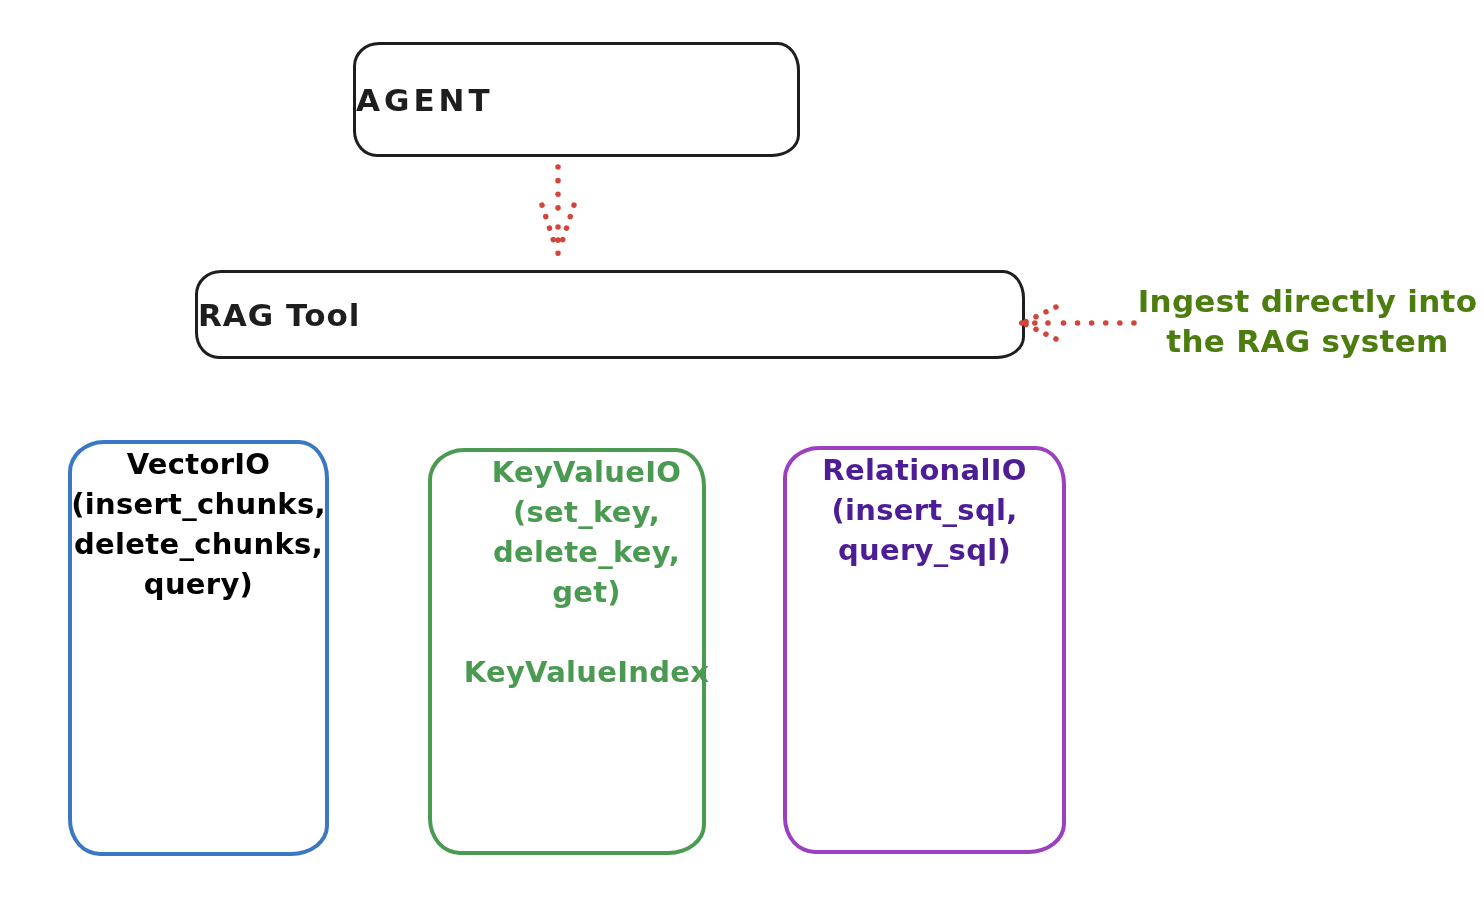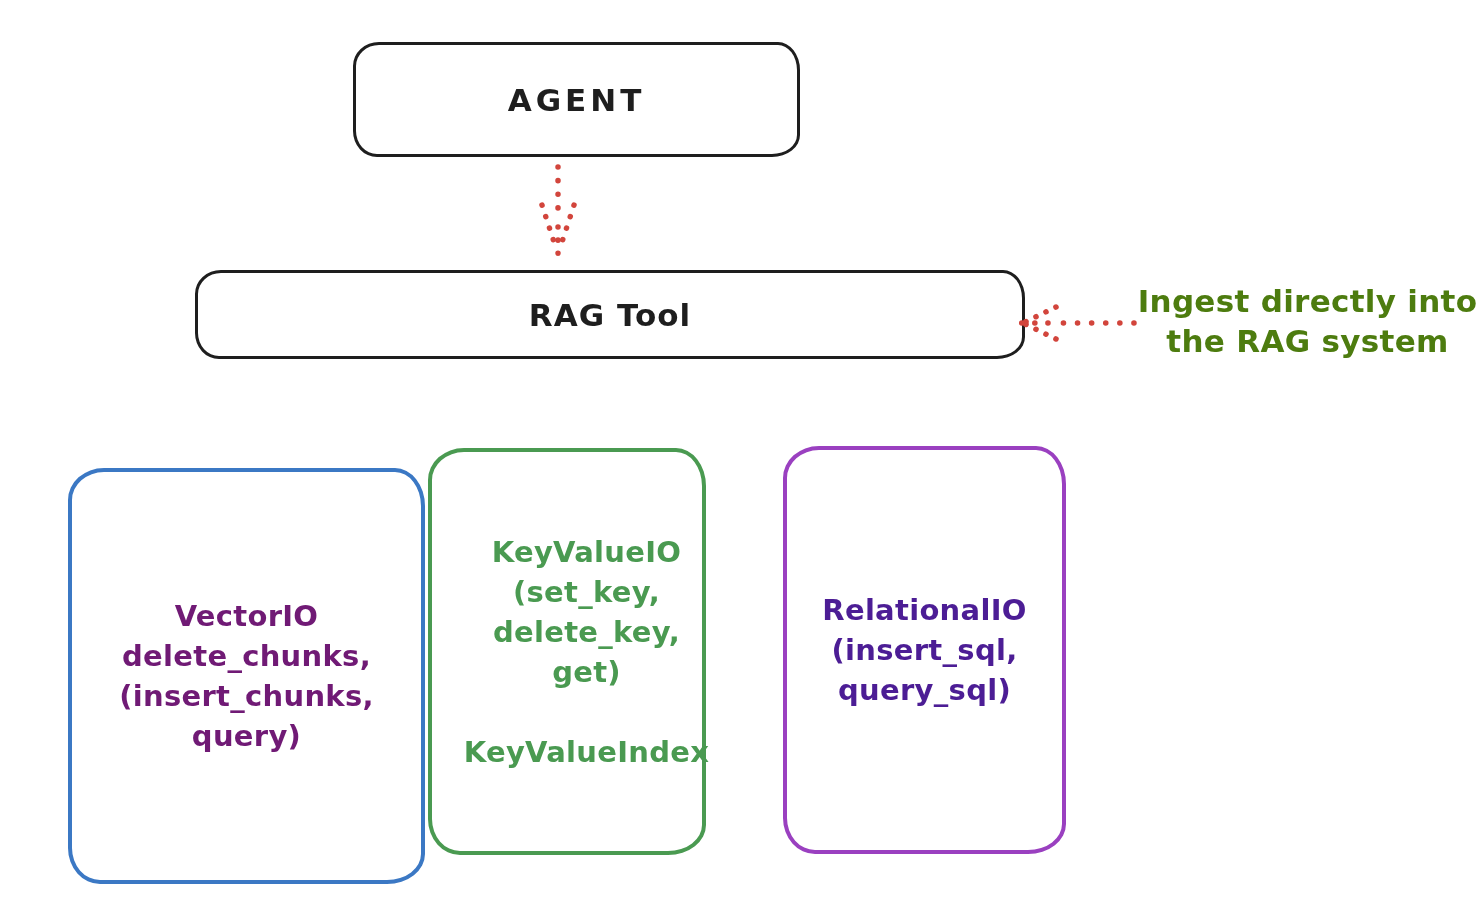--- a/index.html
+++ b/index.html
@@ -21,7 +21,7 @@
     background: #ffffff;
     display: flex;
     align-items: center;
-    justify-content: center;
+    justify-content: flex-start;
     text-align: center;
   }
   

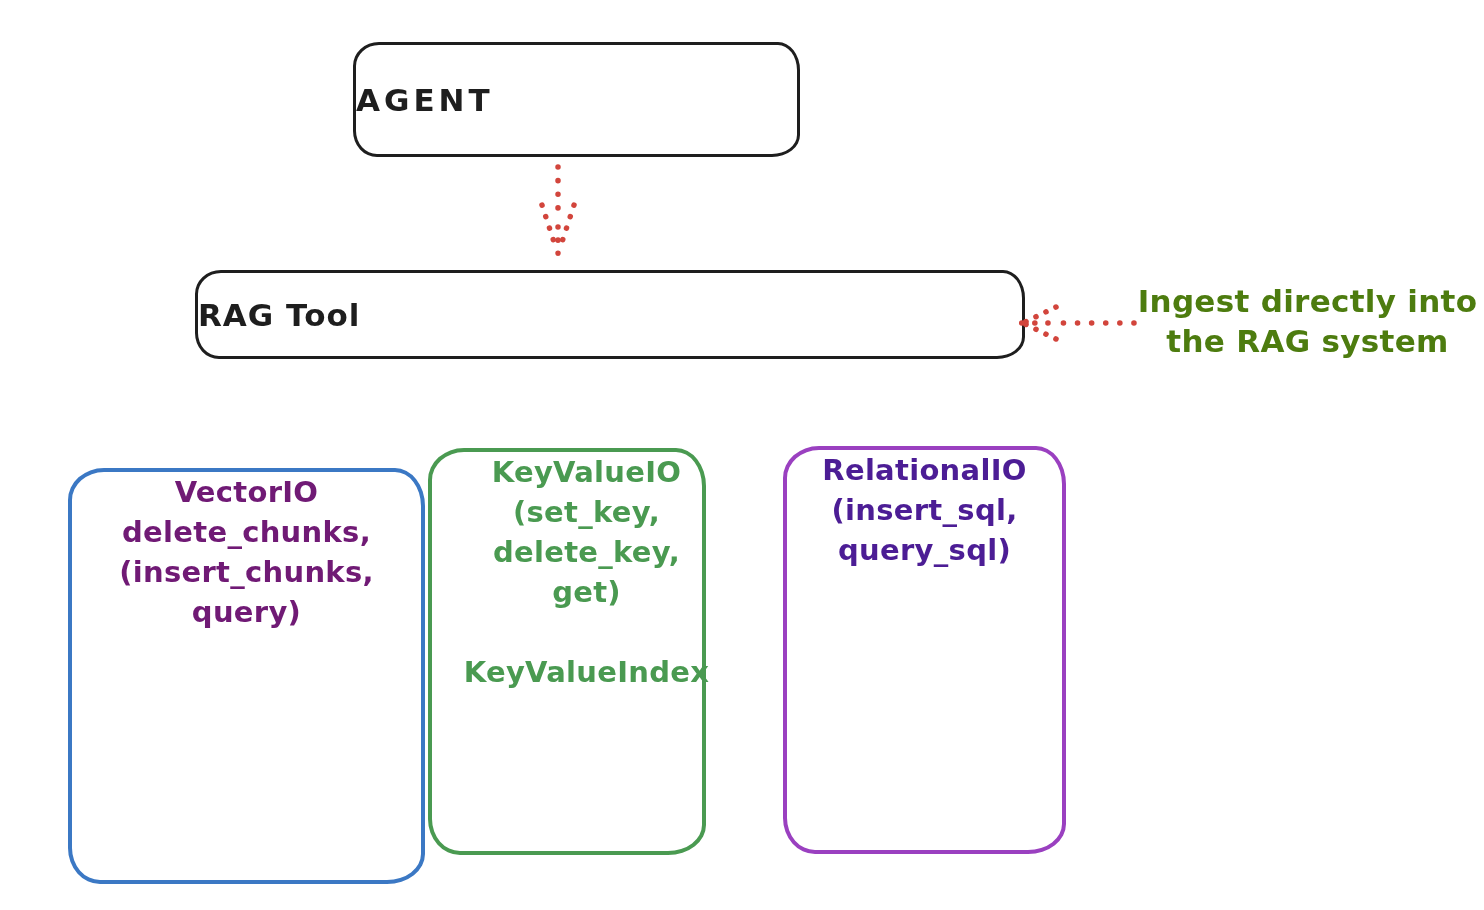--- a/index.html
+++ b/index.html
@@ -55,10 +55,10 @@
     letter-spacing: 0.3px;
   }
   .vector-node {
-    left: 68px; top: 468px;
-    width: 357px; height: 416px;
+    left: 68px; top: 440px;
+    width: 261px; height: 416px;
     border: 4px solid #3b78c4;
-    color: #701a75;
+    color: #000000;
   }
   .keyvalue-node {
     left: 428px; top: 448px;

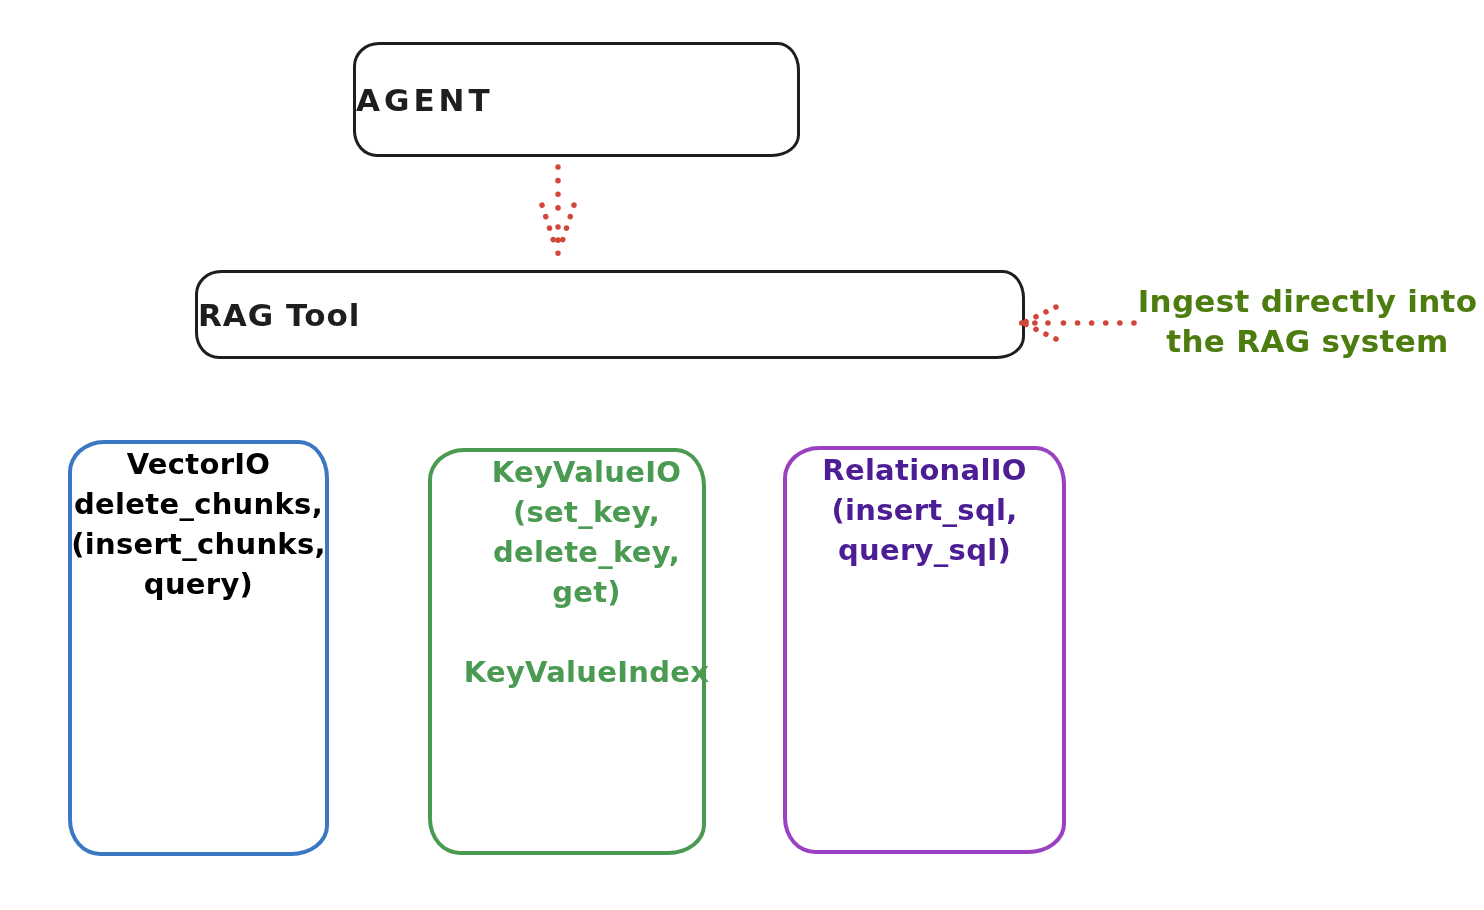--- a/index.html
+++ b/index.html
@@ -136,8 +136,8 @@
 
   <div class="node node-color vector-node">
     <div>VectorIO</div>
+    <div>(insert_chunks,</div>
     <div>delete_chunks,</div>
-    <div>(insert_chunks,</div>
     <div>query)</div>
   </div>
 

